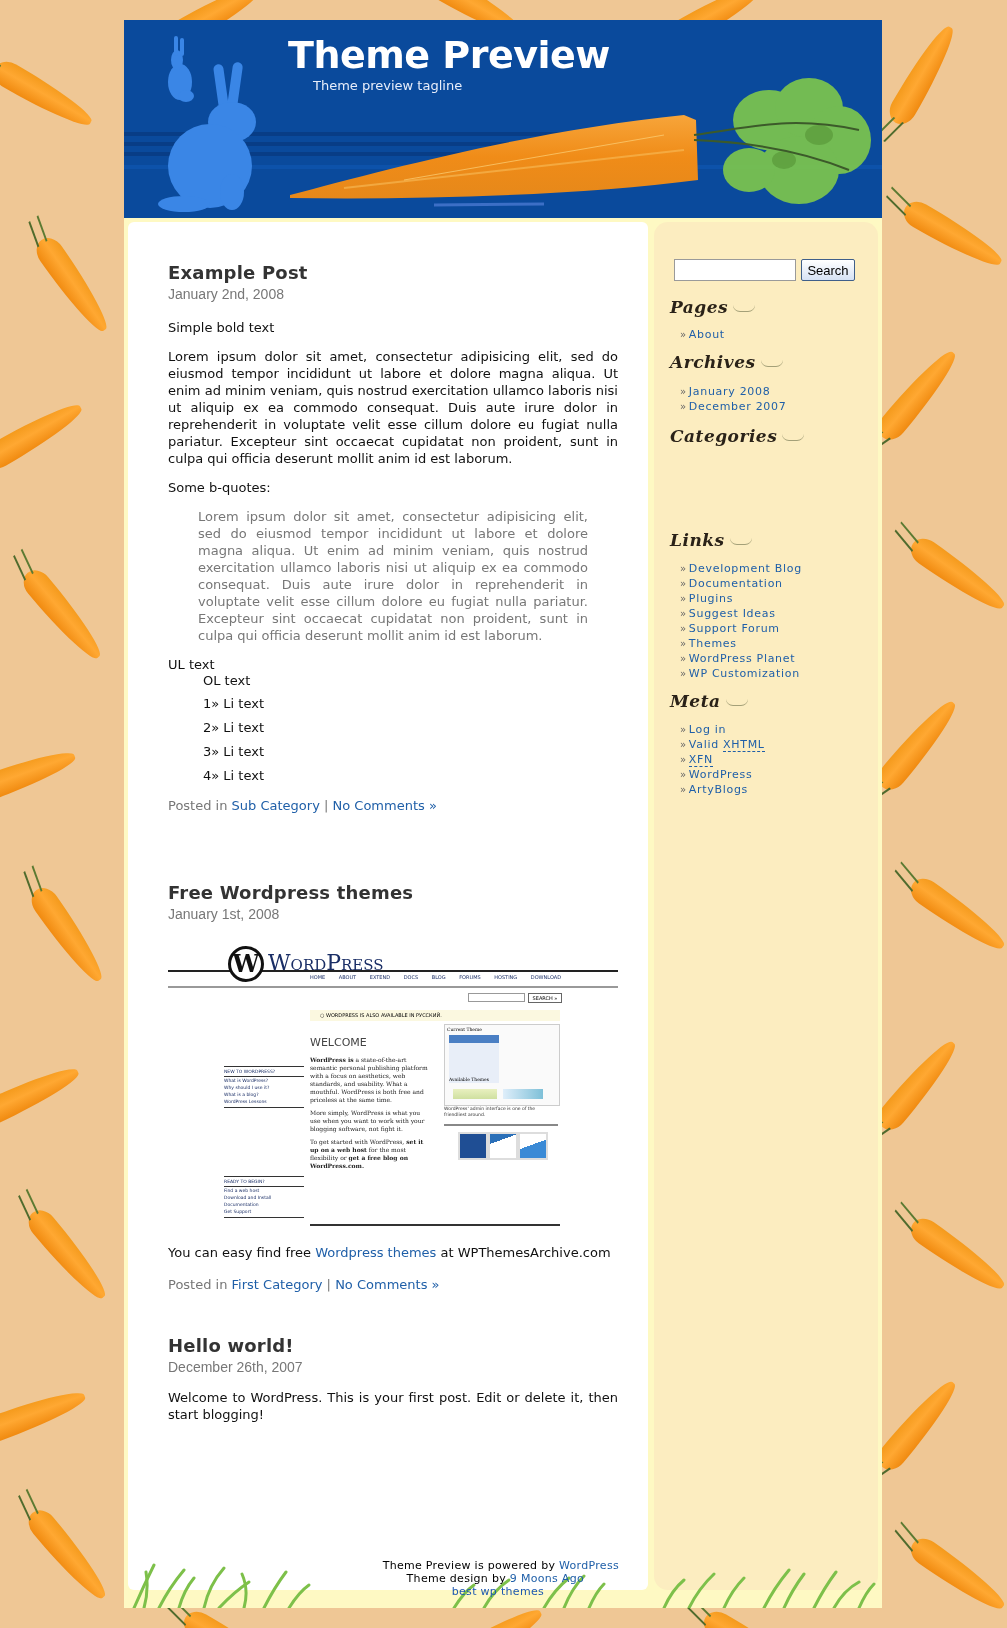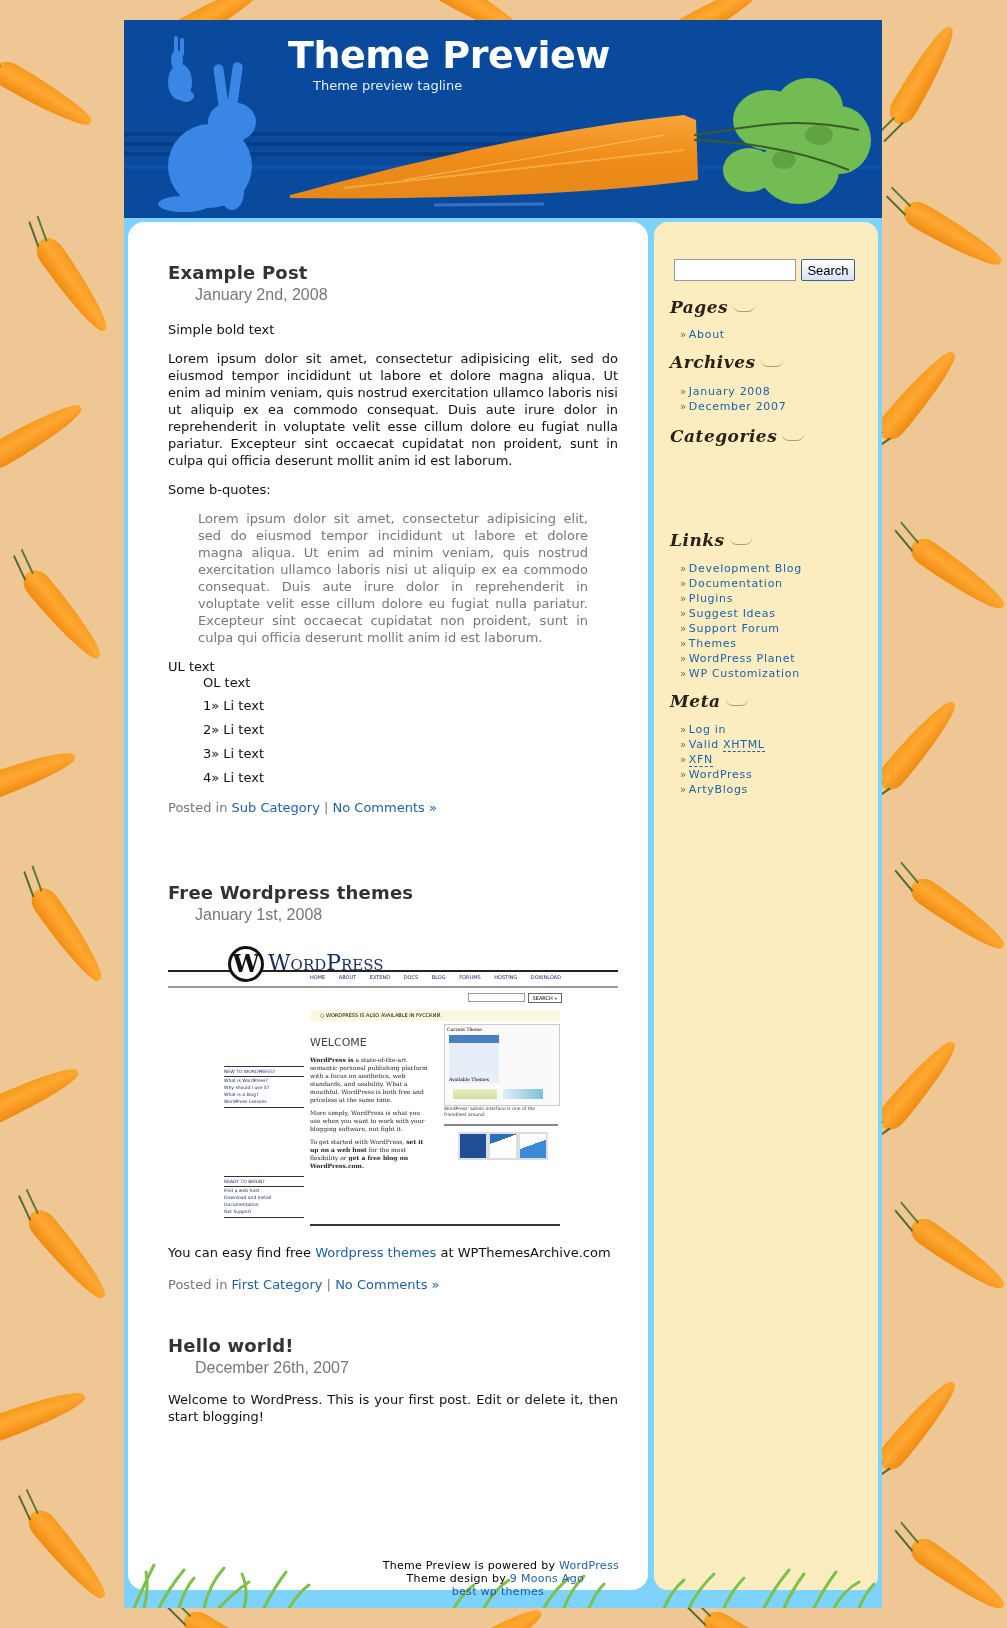--- a/index.html
+++ b/index.html
@@ -15,7 +15,7 @@
   .carrot::after { content:""; position:absolute; left:9px; top:-22px; width:8px; height:26px;
     border-left:2px solid #4f6b2d; border-right:2px solid #5b7a32; transform:skewX(-15deg); }
 
-  #wrap { position:absolute; left:124px; top:20px; width:758px; height:1588px; background:#7dd3fc; }
+  #wrap { position:absolute; left:124px; top:20px; width:758px; height:1588px; background:#fef9c3; }
   #header { position:absolute; left:0; top:0; width:758px; height:198px; background:#0a4a9c; overflow:hidden; }
   .stripe { position:absolute; left:0; height:4px; background:#083d86; }
   .bunny-big { position:absolute; }

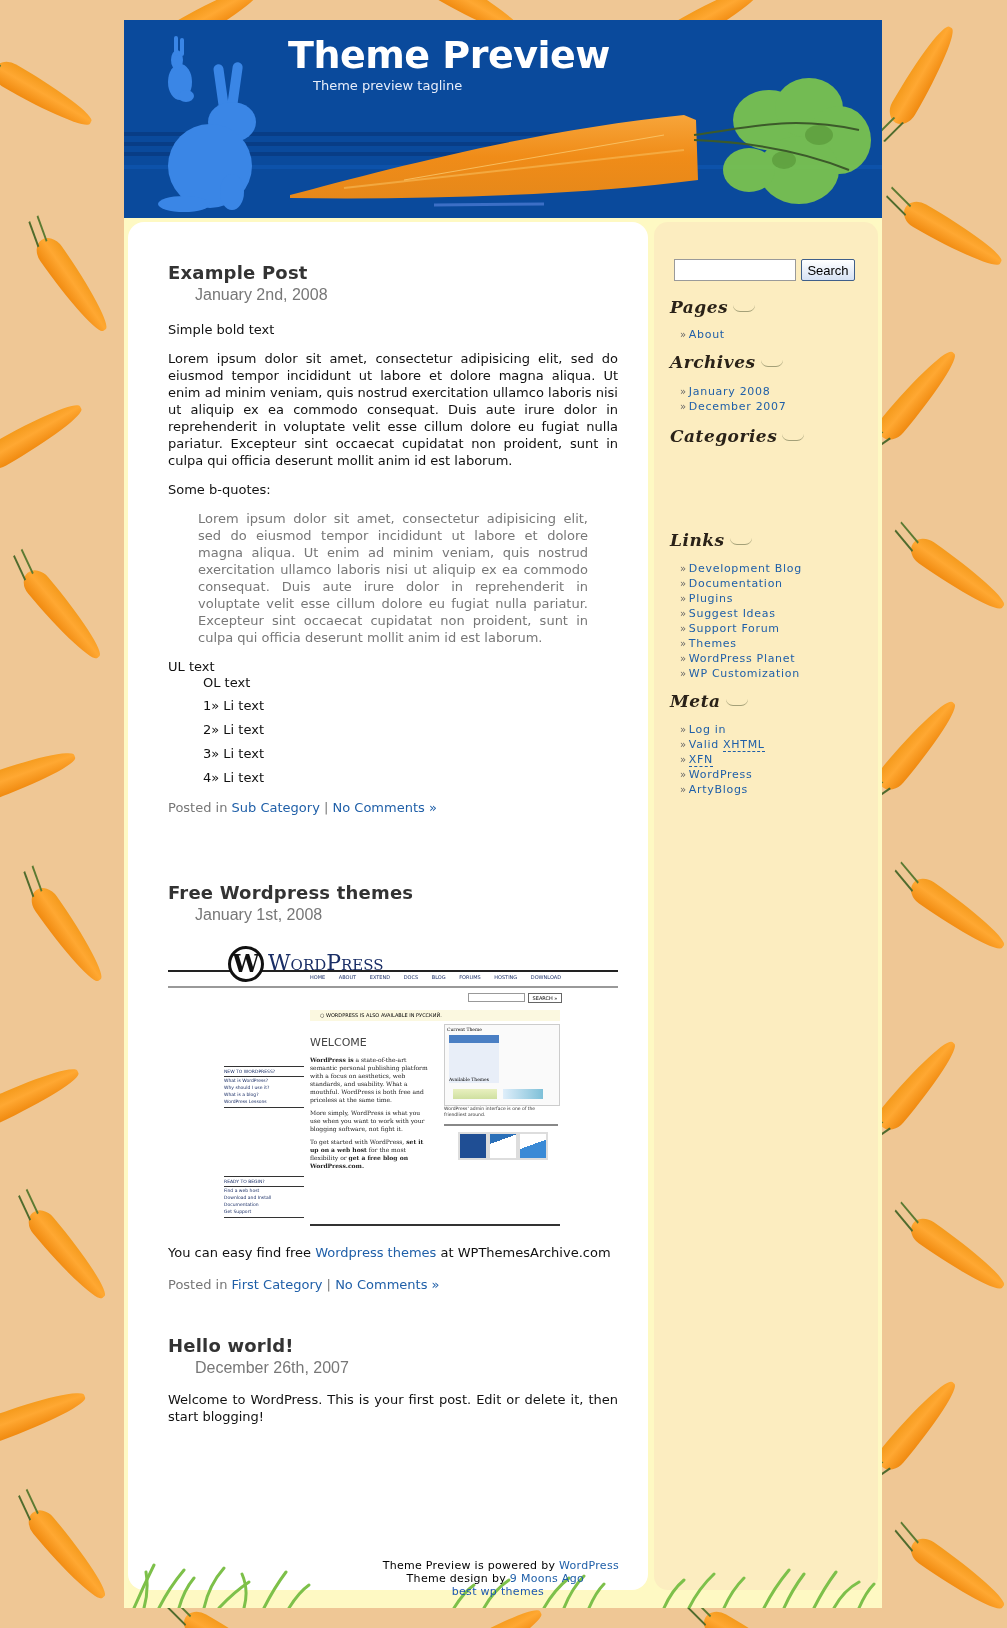--- a/index.html
+++ b/index.html
@@ -23,7 +23,7 @@
     font-family:"DejaVu Sans", sans-serif; }
   .site-tagline { position:absolute; left:189px; top:58px; color:#e8eefb; font-size:13px; }
 
-  #content { position:absolute; left:4px; top:202px; width:520px; height:1368px; background:#fff; border-radius:16px; }
+  #content { position:absolute; left:4px; top:202px; width:520px; height:1368px; background:#fff; border-radius:6px; }
   #sidebar { position:absolute; left:530px; top:202px; width:224px; height:1368px; background:#fcedc0; border-radius:14px; }
 
   .post { position:absolute; left:40px; width:450px; }

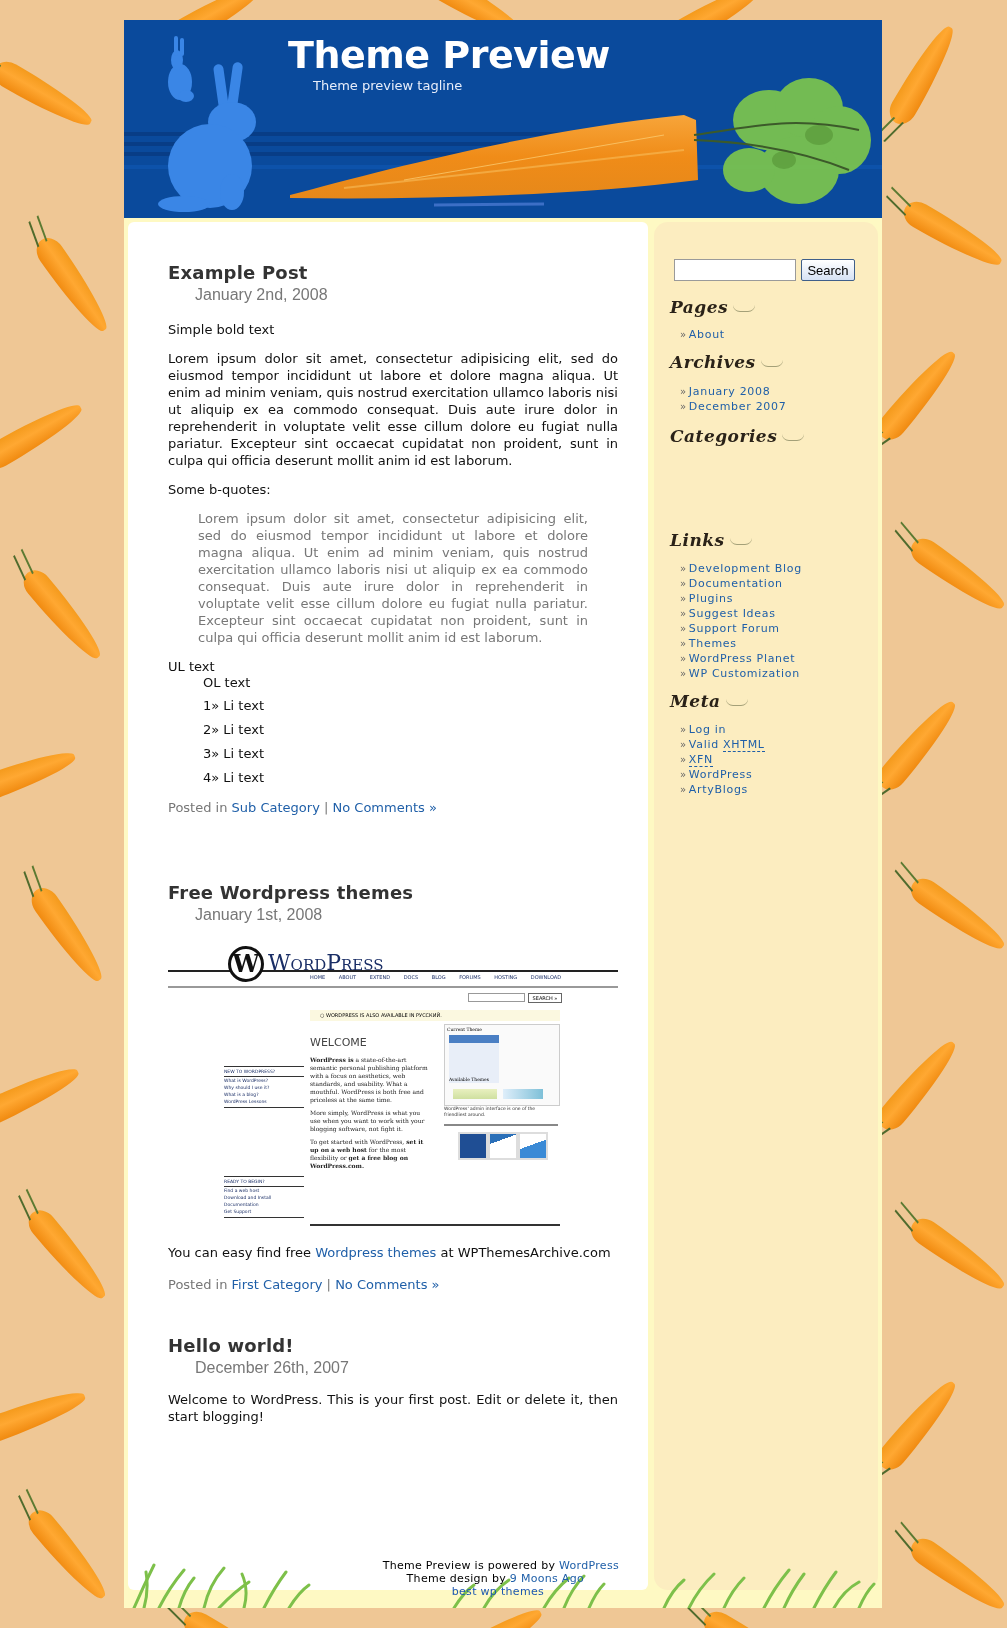--- a/index.html
+++ b/index.html
@@ -28,7 +28,7 @@
 
   .post { position:absolute; left:40px; width:450px; }
   .post-title { font-size:18px; font-weight:bold; color:#333; margin:0; letter-spacing:0.2px; }
-  .post-date { font-size:16px; color:#777; margin-top:3px; font-family:"Liberation Sans", sans-serif;margin-left:27px; }
+  .post-date { font-size:14px; color:#777; margin-top:3px; font-family:"Liberation Sans", sans-serif; }
   .p { font-size:13px; color:#111; line-height:17px; text-align:justify; margin:0; }
   .bold { font-weight:normal; }
   .quote { font-size:13px; color:#777; line-height:17px; text-align:justify; margin:0 30px 0 30px; }

